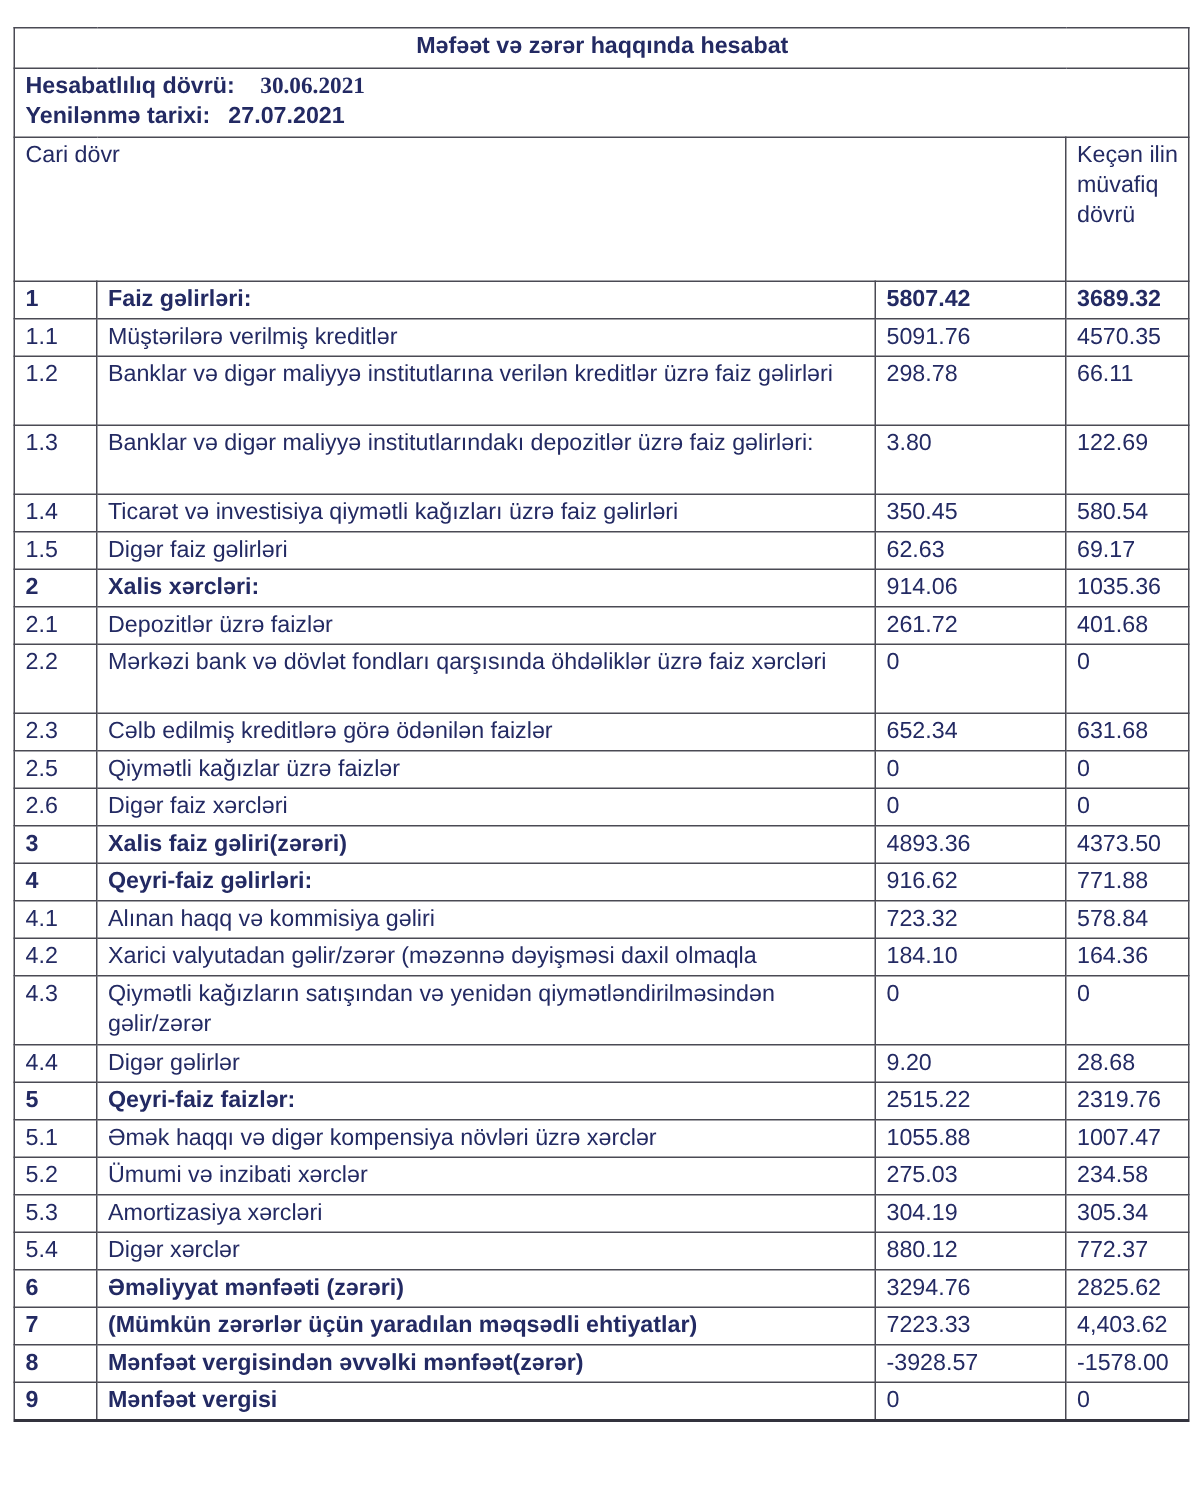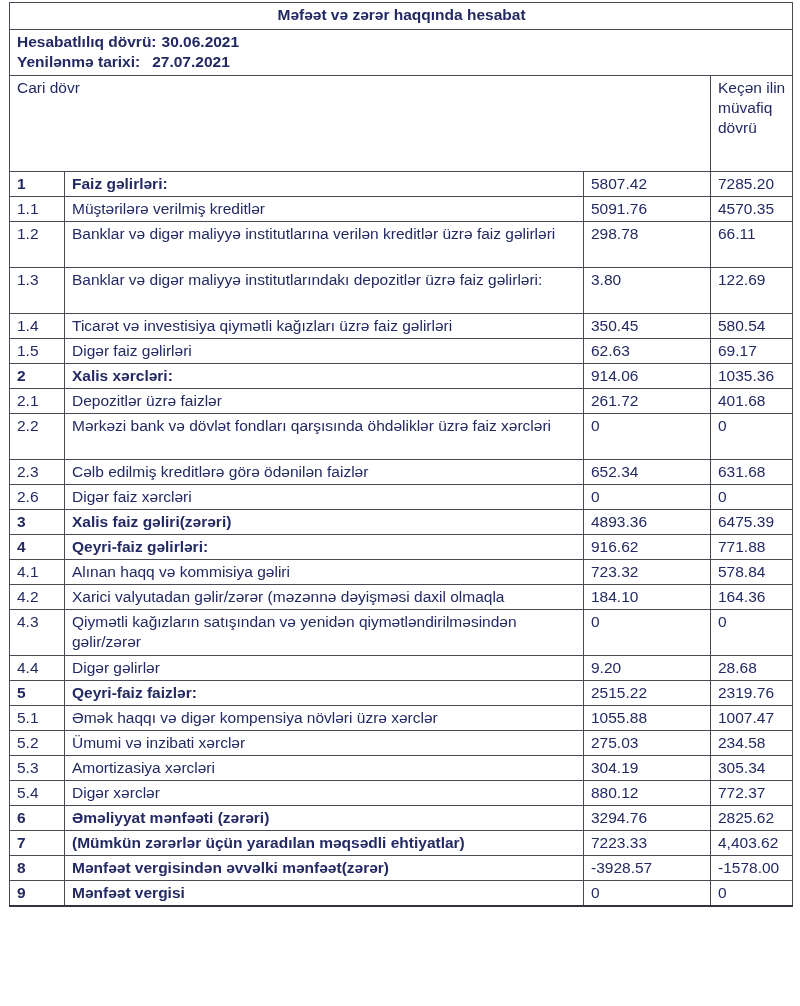--- a/index.html
+++ b/index.html
@@ -15,7 +15,7 @@
     overflow: hidden;
   }
   .sheet {
-    padding: 2px 8px 0 9px;
+    padding: 18px 8px 0 9px;
   }
   table.pnl {
     width: 783px;

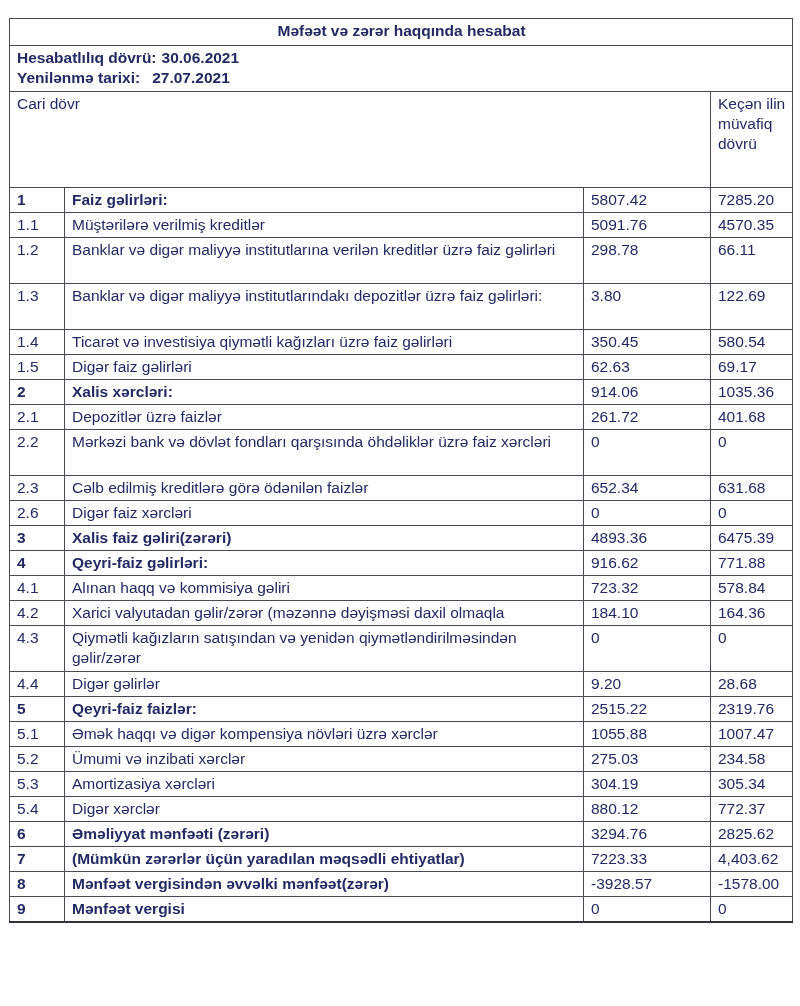--- a/index.html
+++ b/index.html
@@ -49,7 +49,7 @@
     line-height: 22px;
     padding-left: 8px;
   }
-  .info-val  { margin-left: 5px; }
+  .info-val  { margin-left: 17px; font-family: Liberation Serif, serif; }
   .info-val2 { margin-left: 12px; }
   tr.colhead-row { height: 96px; }
   td.colhead {

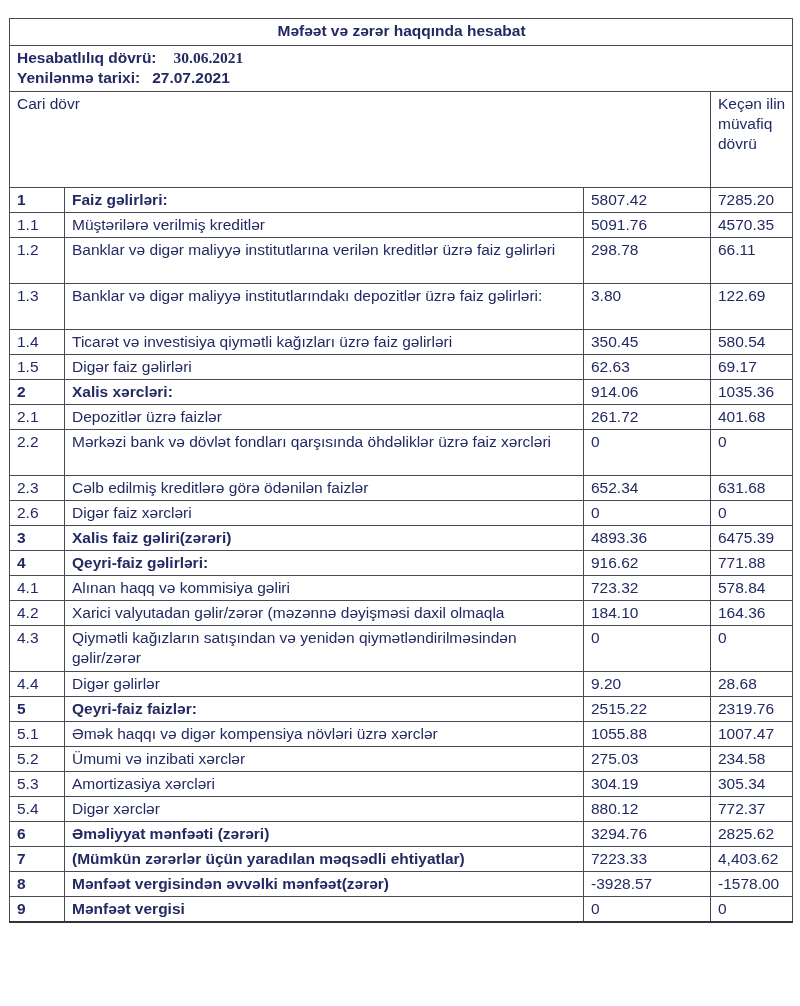--- a/index.html
+++ b/index.html
@@ -64,7 +64,7 @@
   td.c-label { padding-left: 8px; }
   td.c-val   { padding-left: 7px; }
   tr.sec td.c-no, tr.sec td.c-label { font-weight: 700; }
-  tr.grand td { font-weight: 400; }
+  tr.grand td { font-weight: 700; }
 </style>
 </head>
 <body>

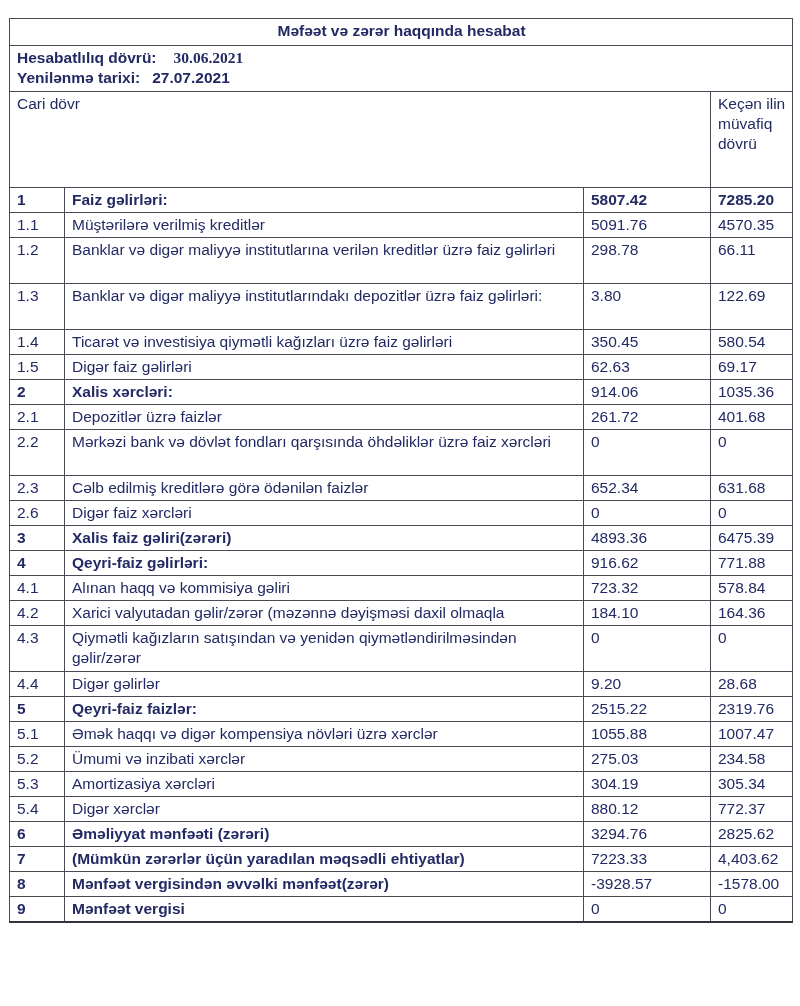--- a/index.html
+++ b/index.html
@@ -103,7 +103,7 @@
       <td class="c-no">1</td>
       <td class="c-label">Faiz gəlirləri:</td>
       <td class="c-val">5807.42</td>
-      <td class="c-val">7285.20</td>
+      <td class="c-val">3689.32</td>
     </tr>
     <tr class="h1">
       <td class="c-no">1.1</td>

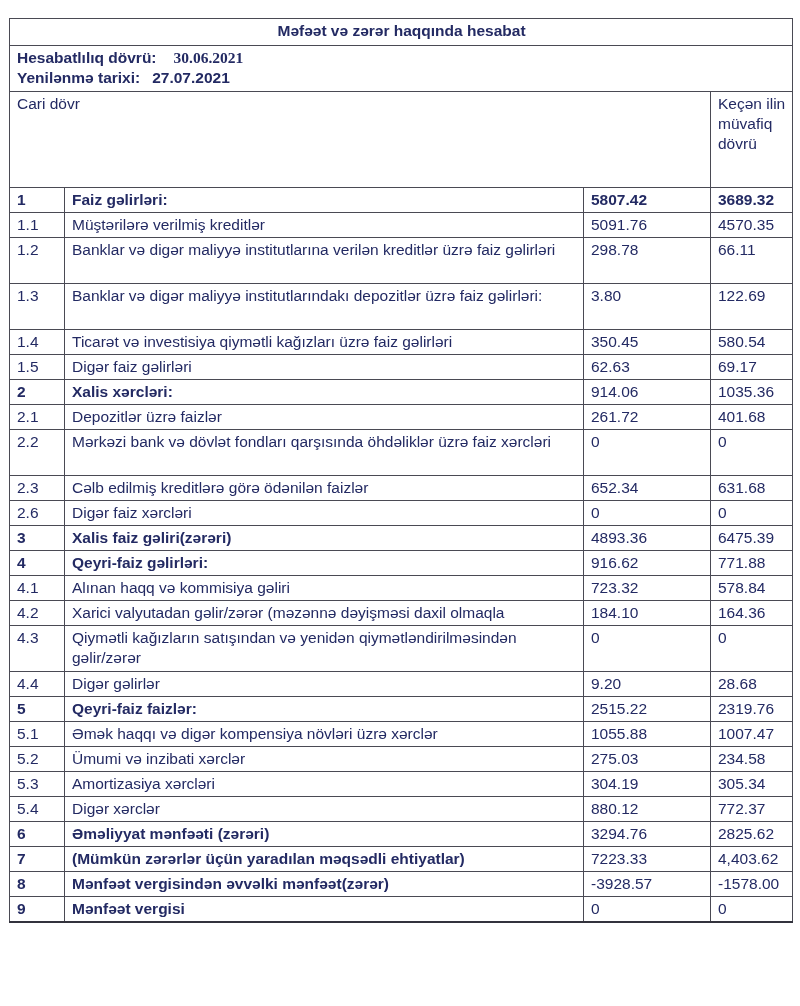--- a/index.html
+++ b/index.html
@@ -160,6 +160,12 @@
       <td class="c-val">631.68</td>
     </tr>
     <tr class="h1">
+      <td class="c-no">2.5</td>
+      <td class="c-label">Qiymətli kağızlar üzrə faizlər</td>
+      <td class="c-val">0</td>
+      <td class="c-val">0</td>
+    </tr>
+    <tr class="h1">
       <td class="c-no">2.6</td>
       <td class="c-label">Digər faiz xərcləri</td>
       <td class="c-val">0</td>

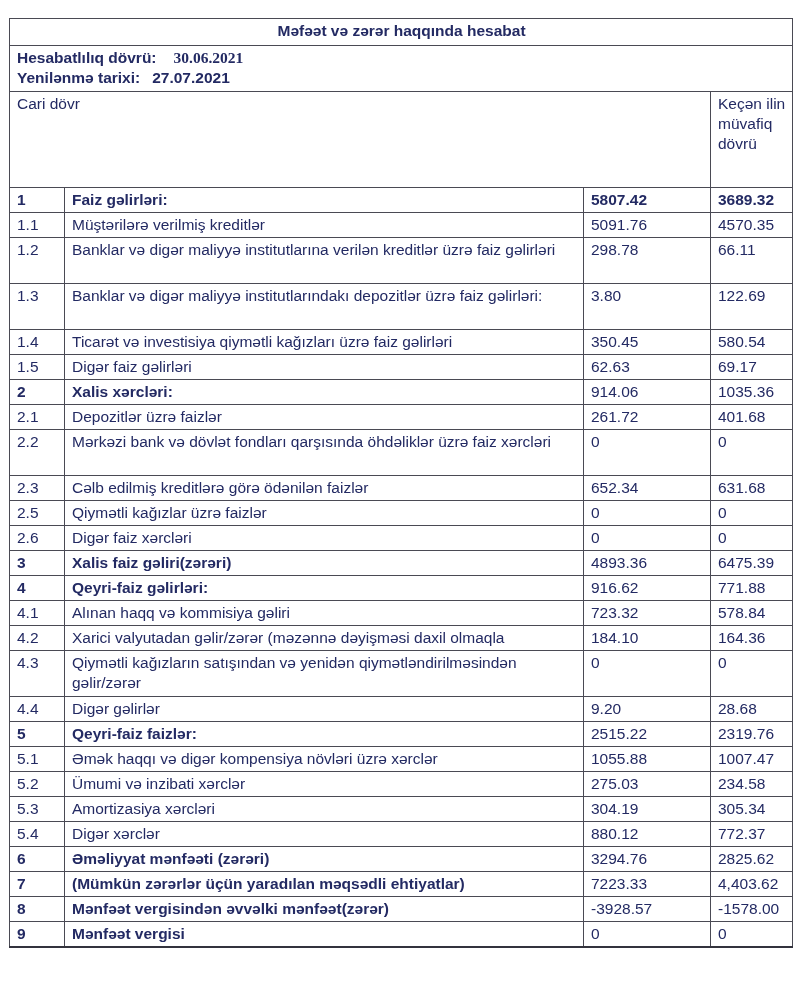--- a/index.html
+++ b/index.html
@@ -175,7 +175,7 @@
       <td class="c-no">3</td>
       <td class="c-label">Xalis faiz gəliri(zərəri)</td>
       <td class="c-val">4893.36</td>
-      <td class="c-val">6475.39</td>
+      <td class="c-val">4373.50</td>
     </tr>
     <tr class="h1 sec">
       <td class="c-no">4</td>

